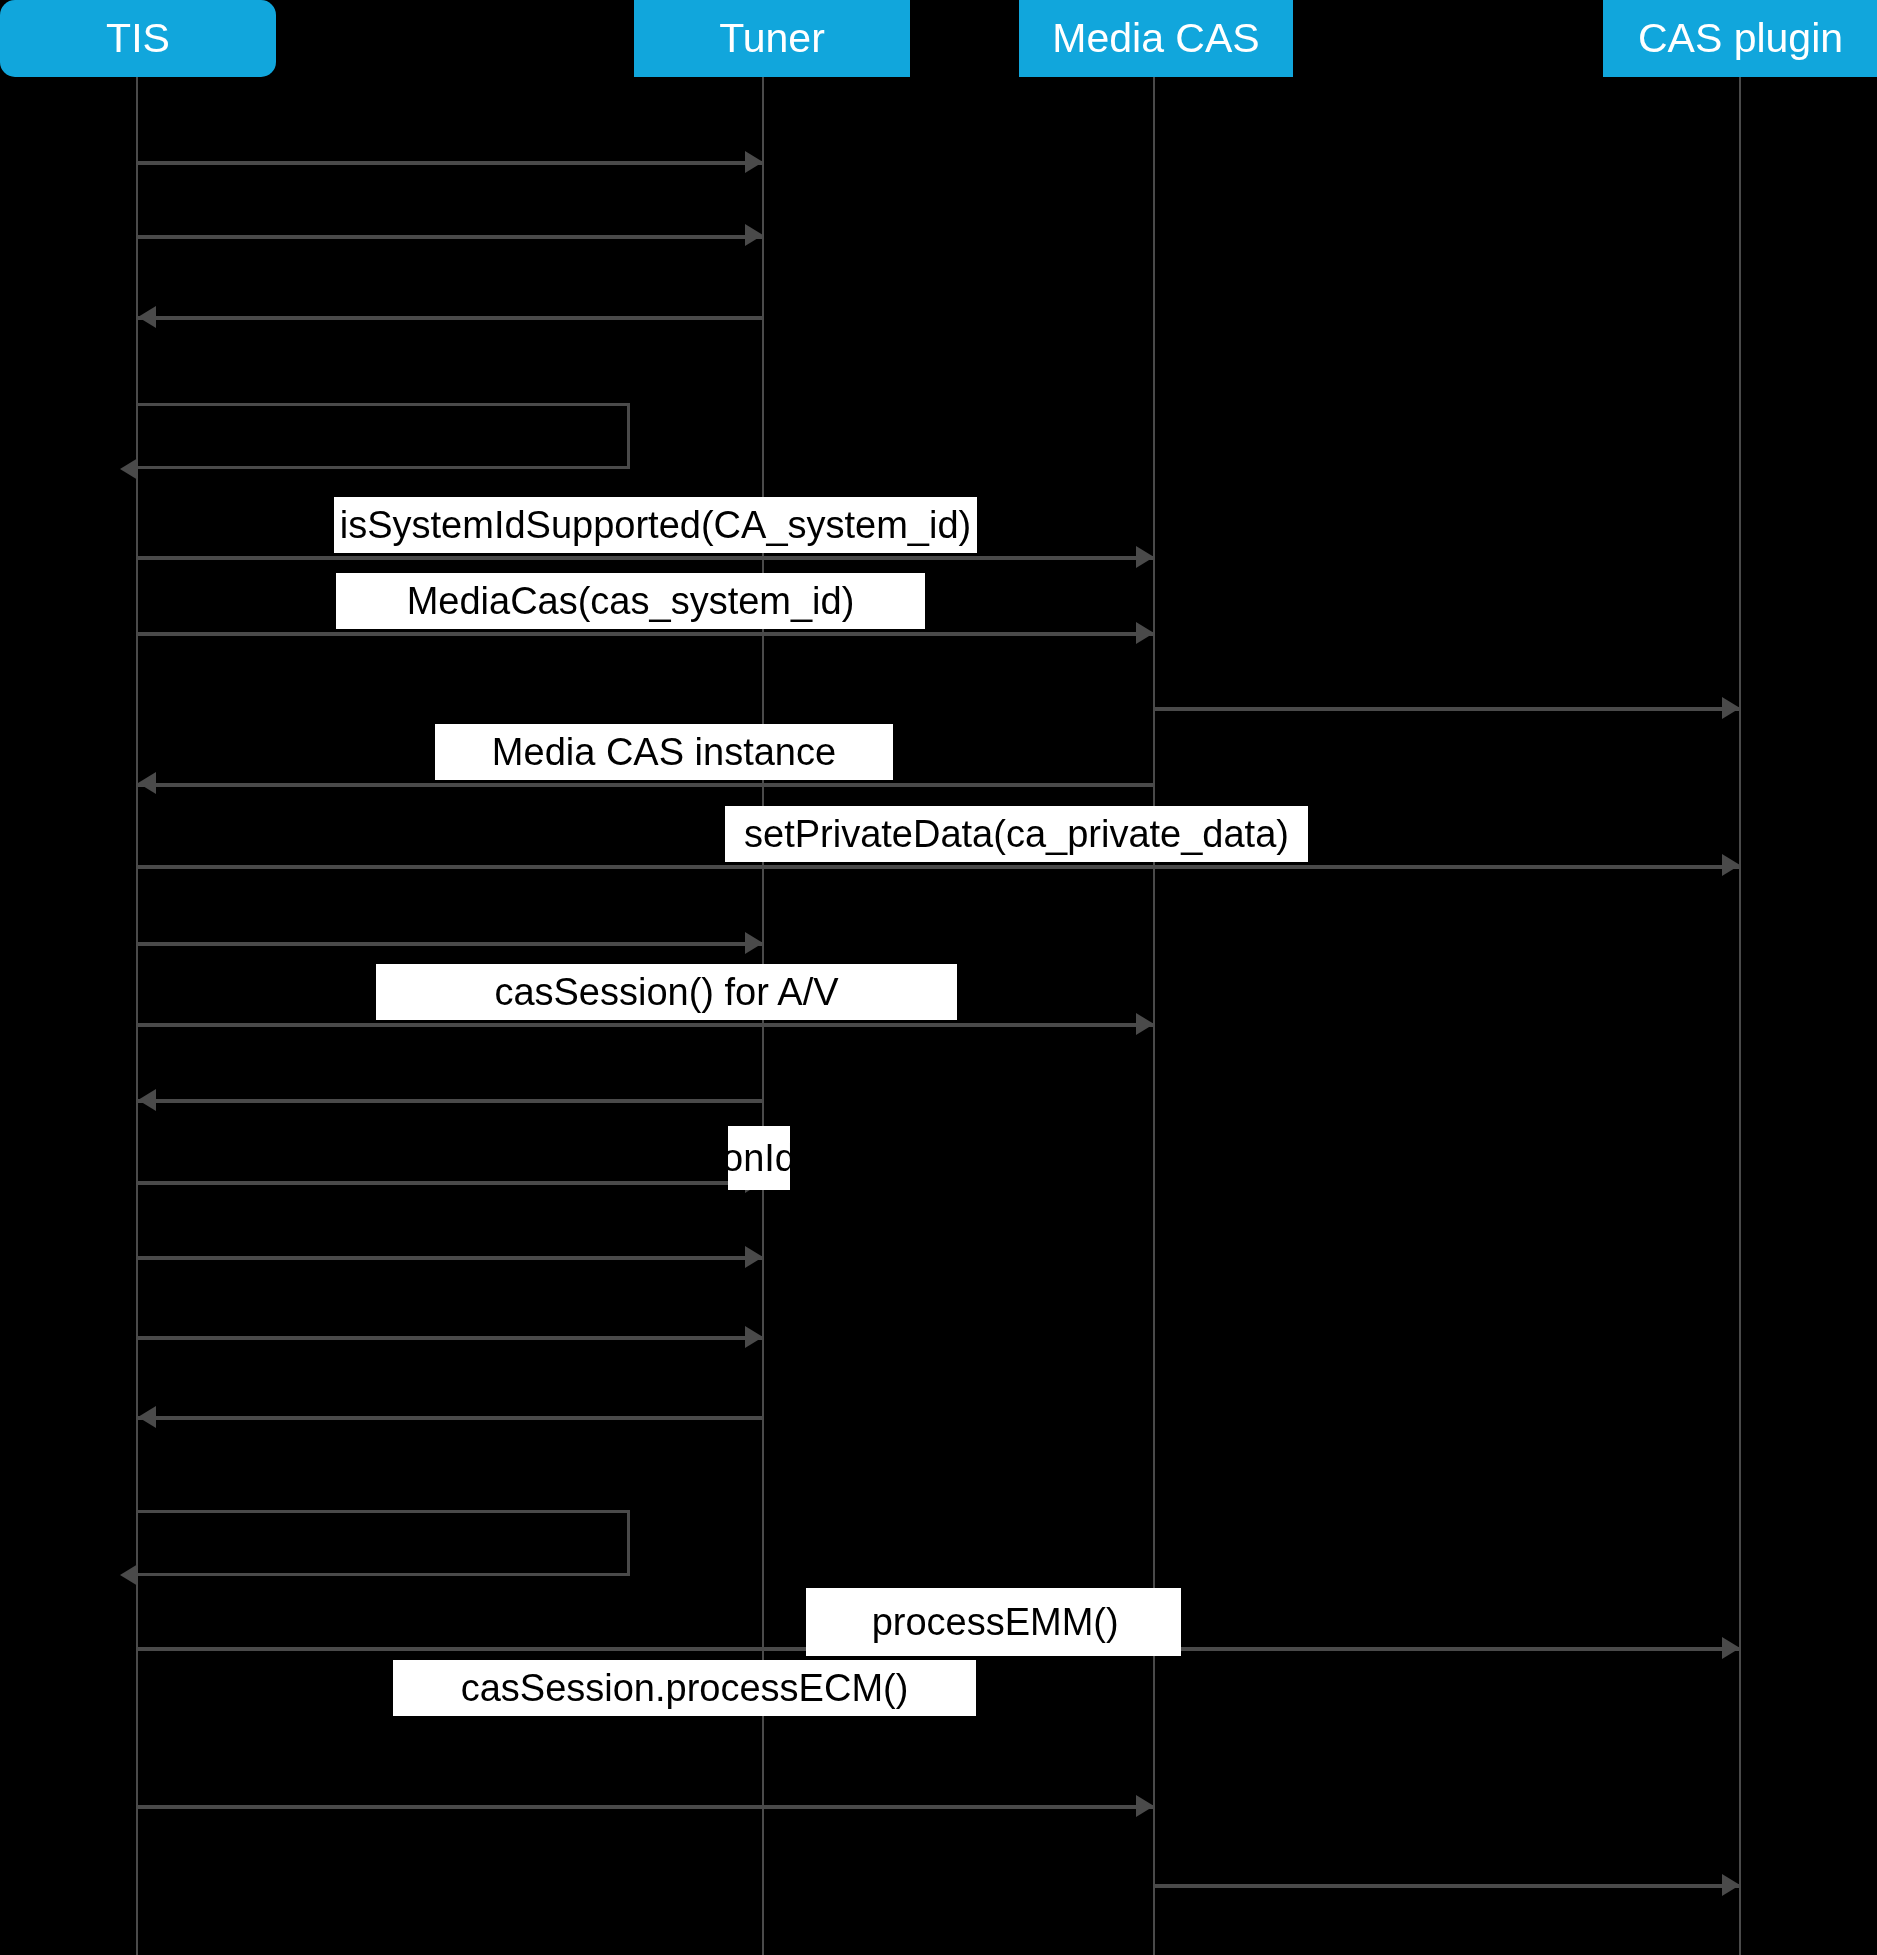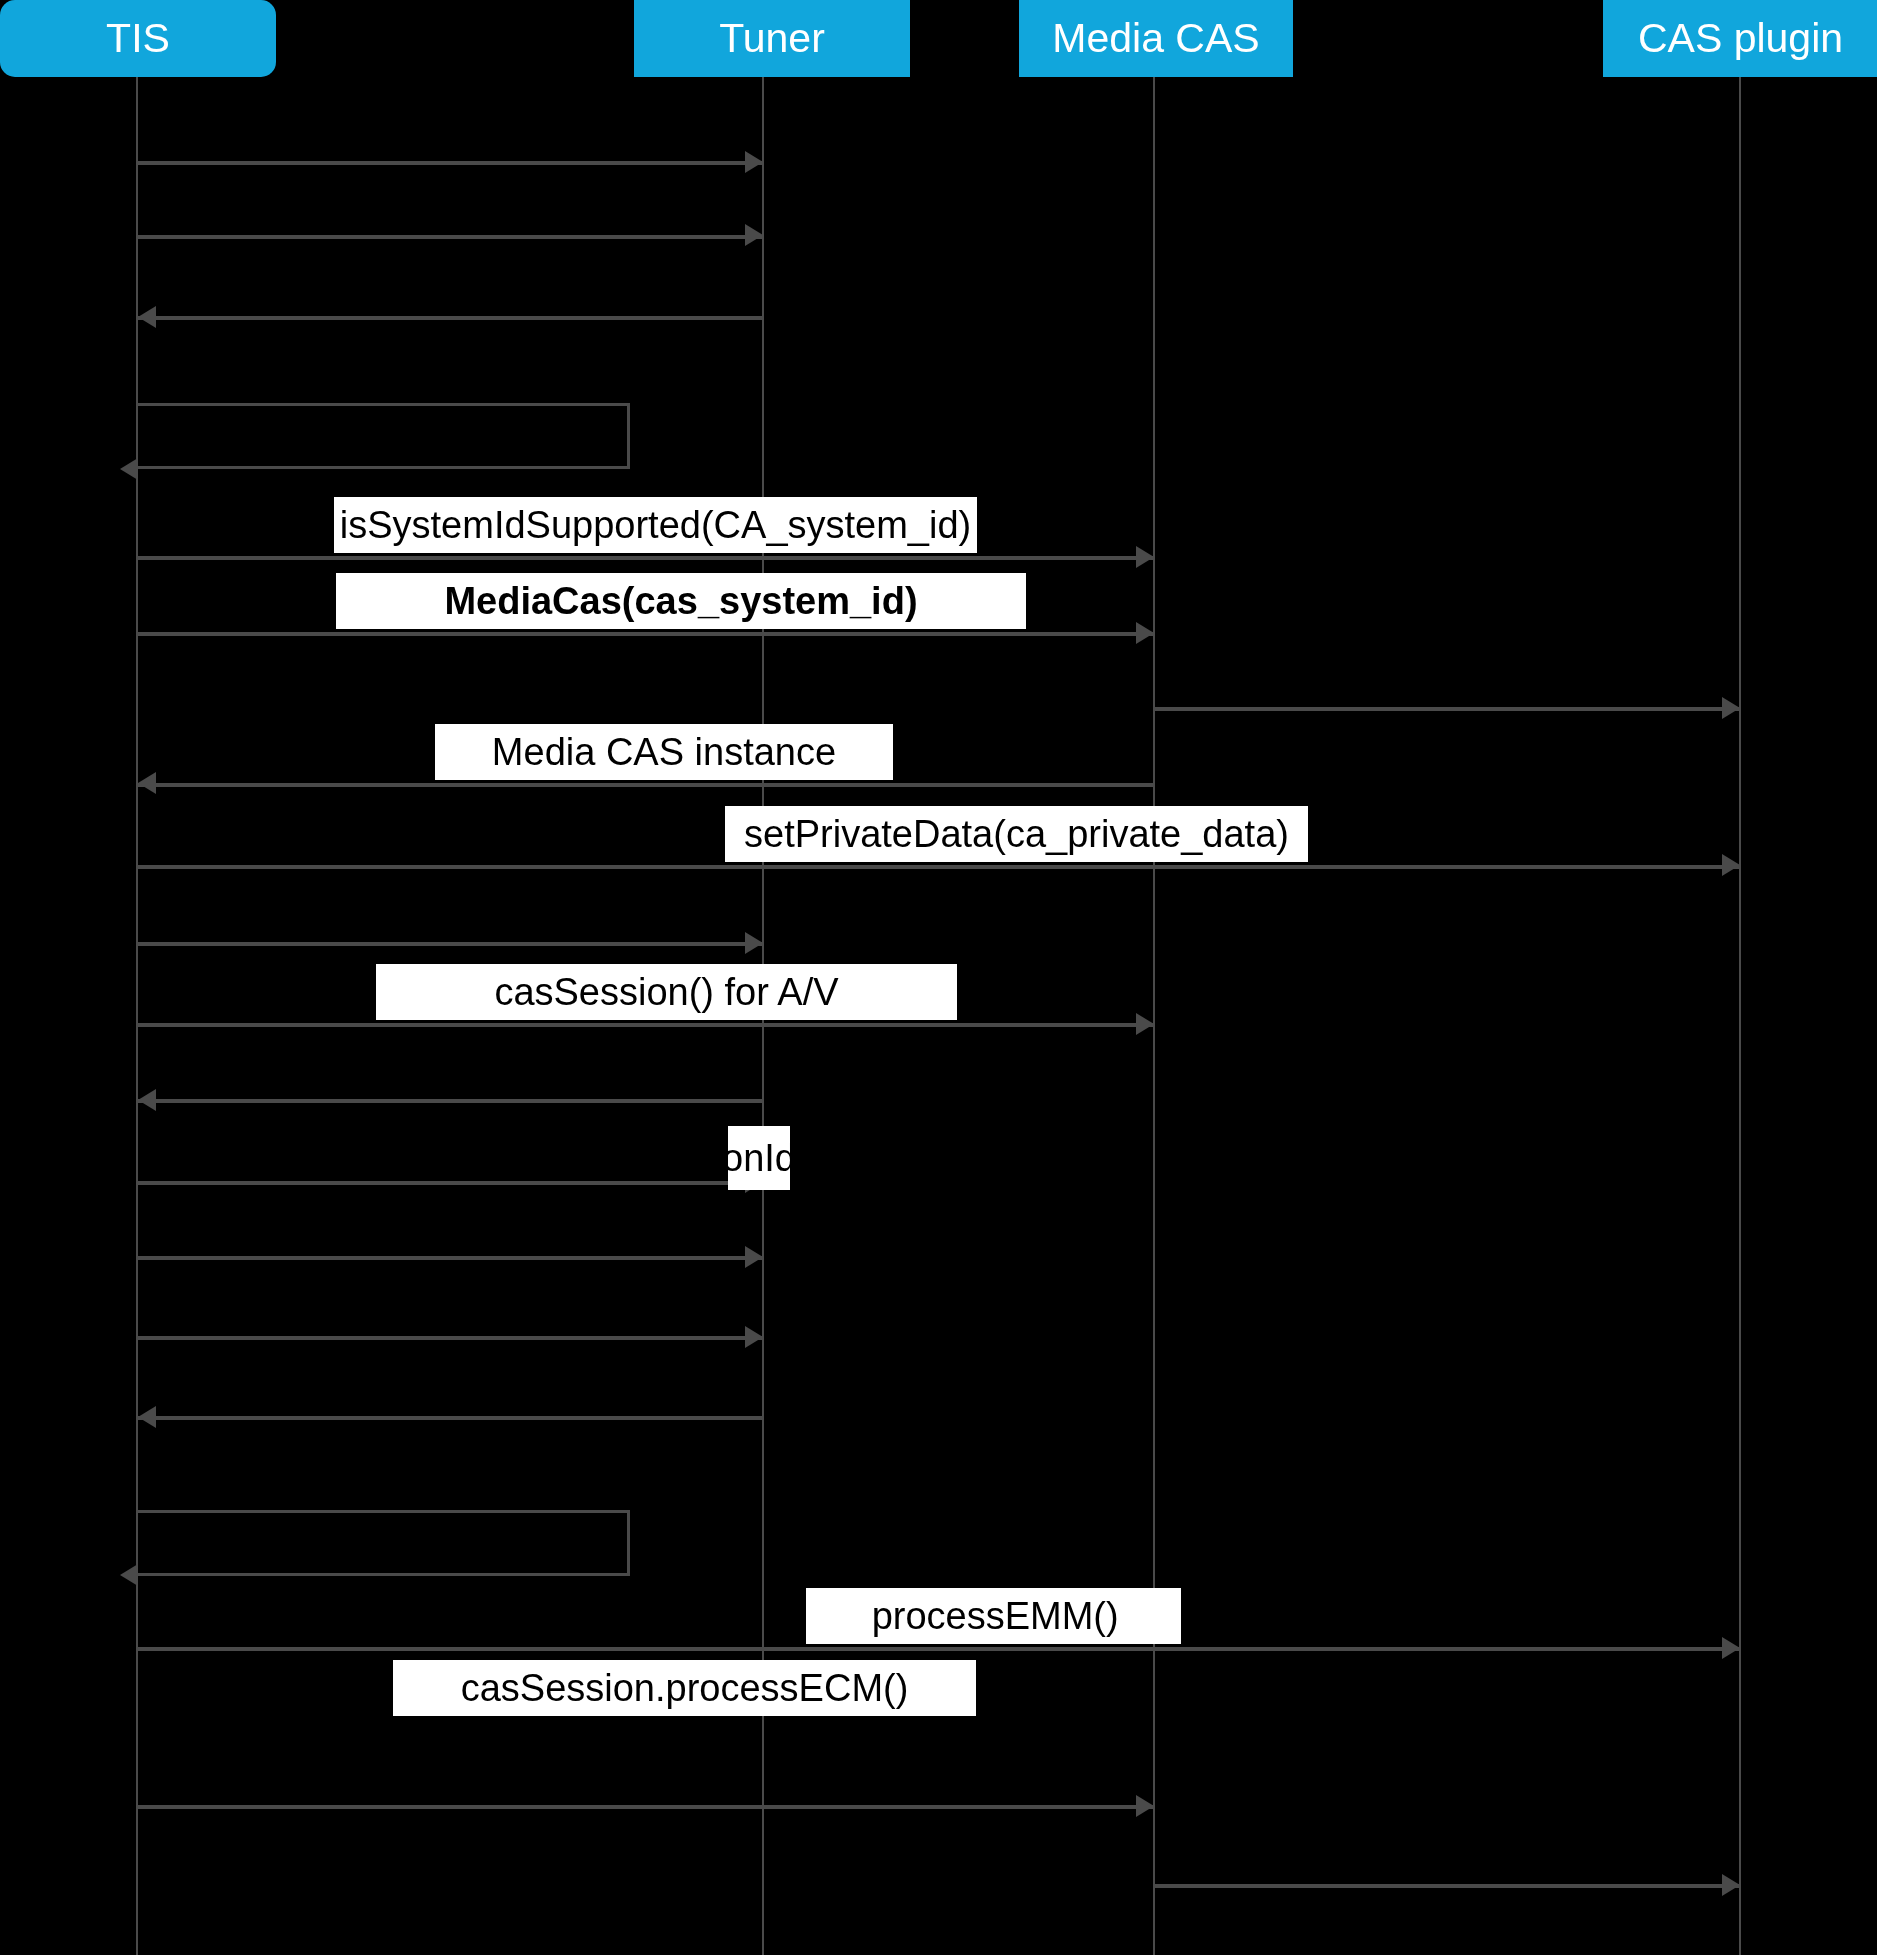--- a/index.html
+++ b/index.html
@@ -93,7 +93,7 @@
       <div class="label" style="left: 334px; top: 497px; width: 643px; height: 56px; text-align: right;">isSystemIdSupported(CA_system_id)</div>
       <div class="msgline" style="left: 138px; top: 632px; width: 1017px;"></div>
       <div class="arrowhead arrow-right" style="left: 1136px; top: 622px;"></div>
-      <div class="label" style="left: 336px; top: 573px; width: 690px; height: 56px; font-weight: bold;">MediaCas(cas_system_id)</div>
+      <div class="label" style="left: 336px; top: 573px; width: 589px; height: 56px;">MediaCas(cas_system_id)</div>
       <div class="msgline" style="left: 1154px; top: 707px; width: 586px;"></div>
       <div class="arrowhead arrow-right" style="left: 1722px; top: 697px;"></div>
       <div class="msgline" style="left: 138px; top: 783px; width: 1017px;"></div>

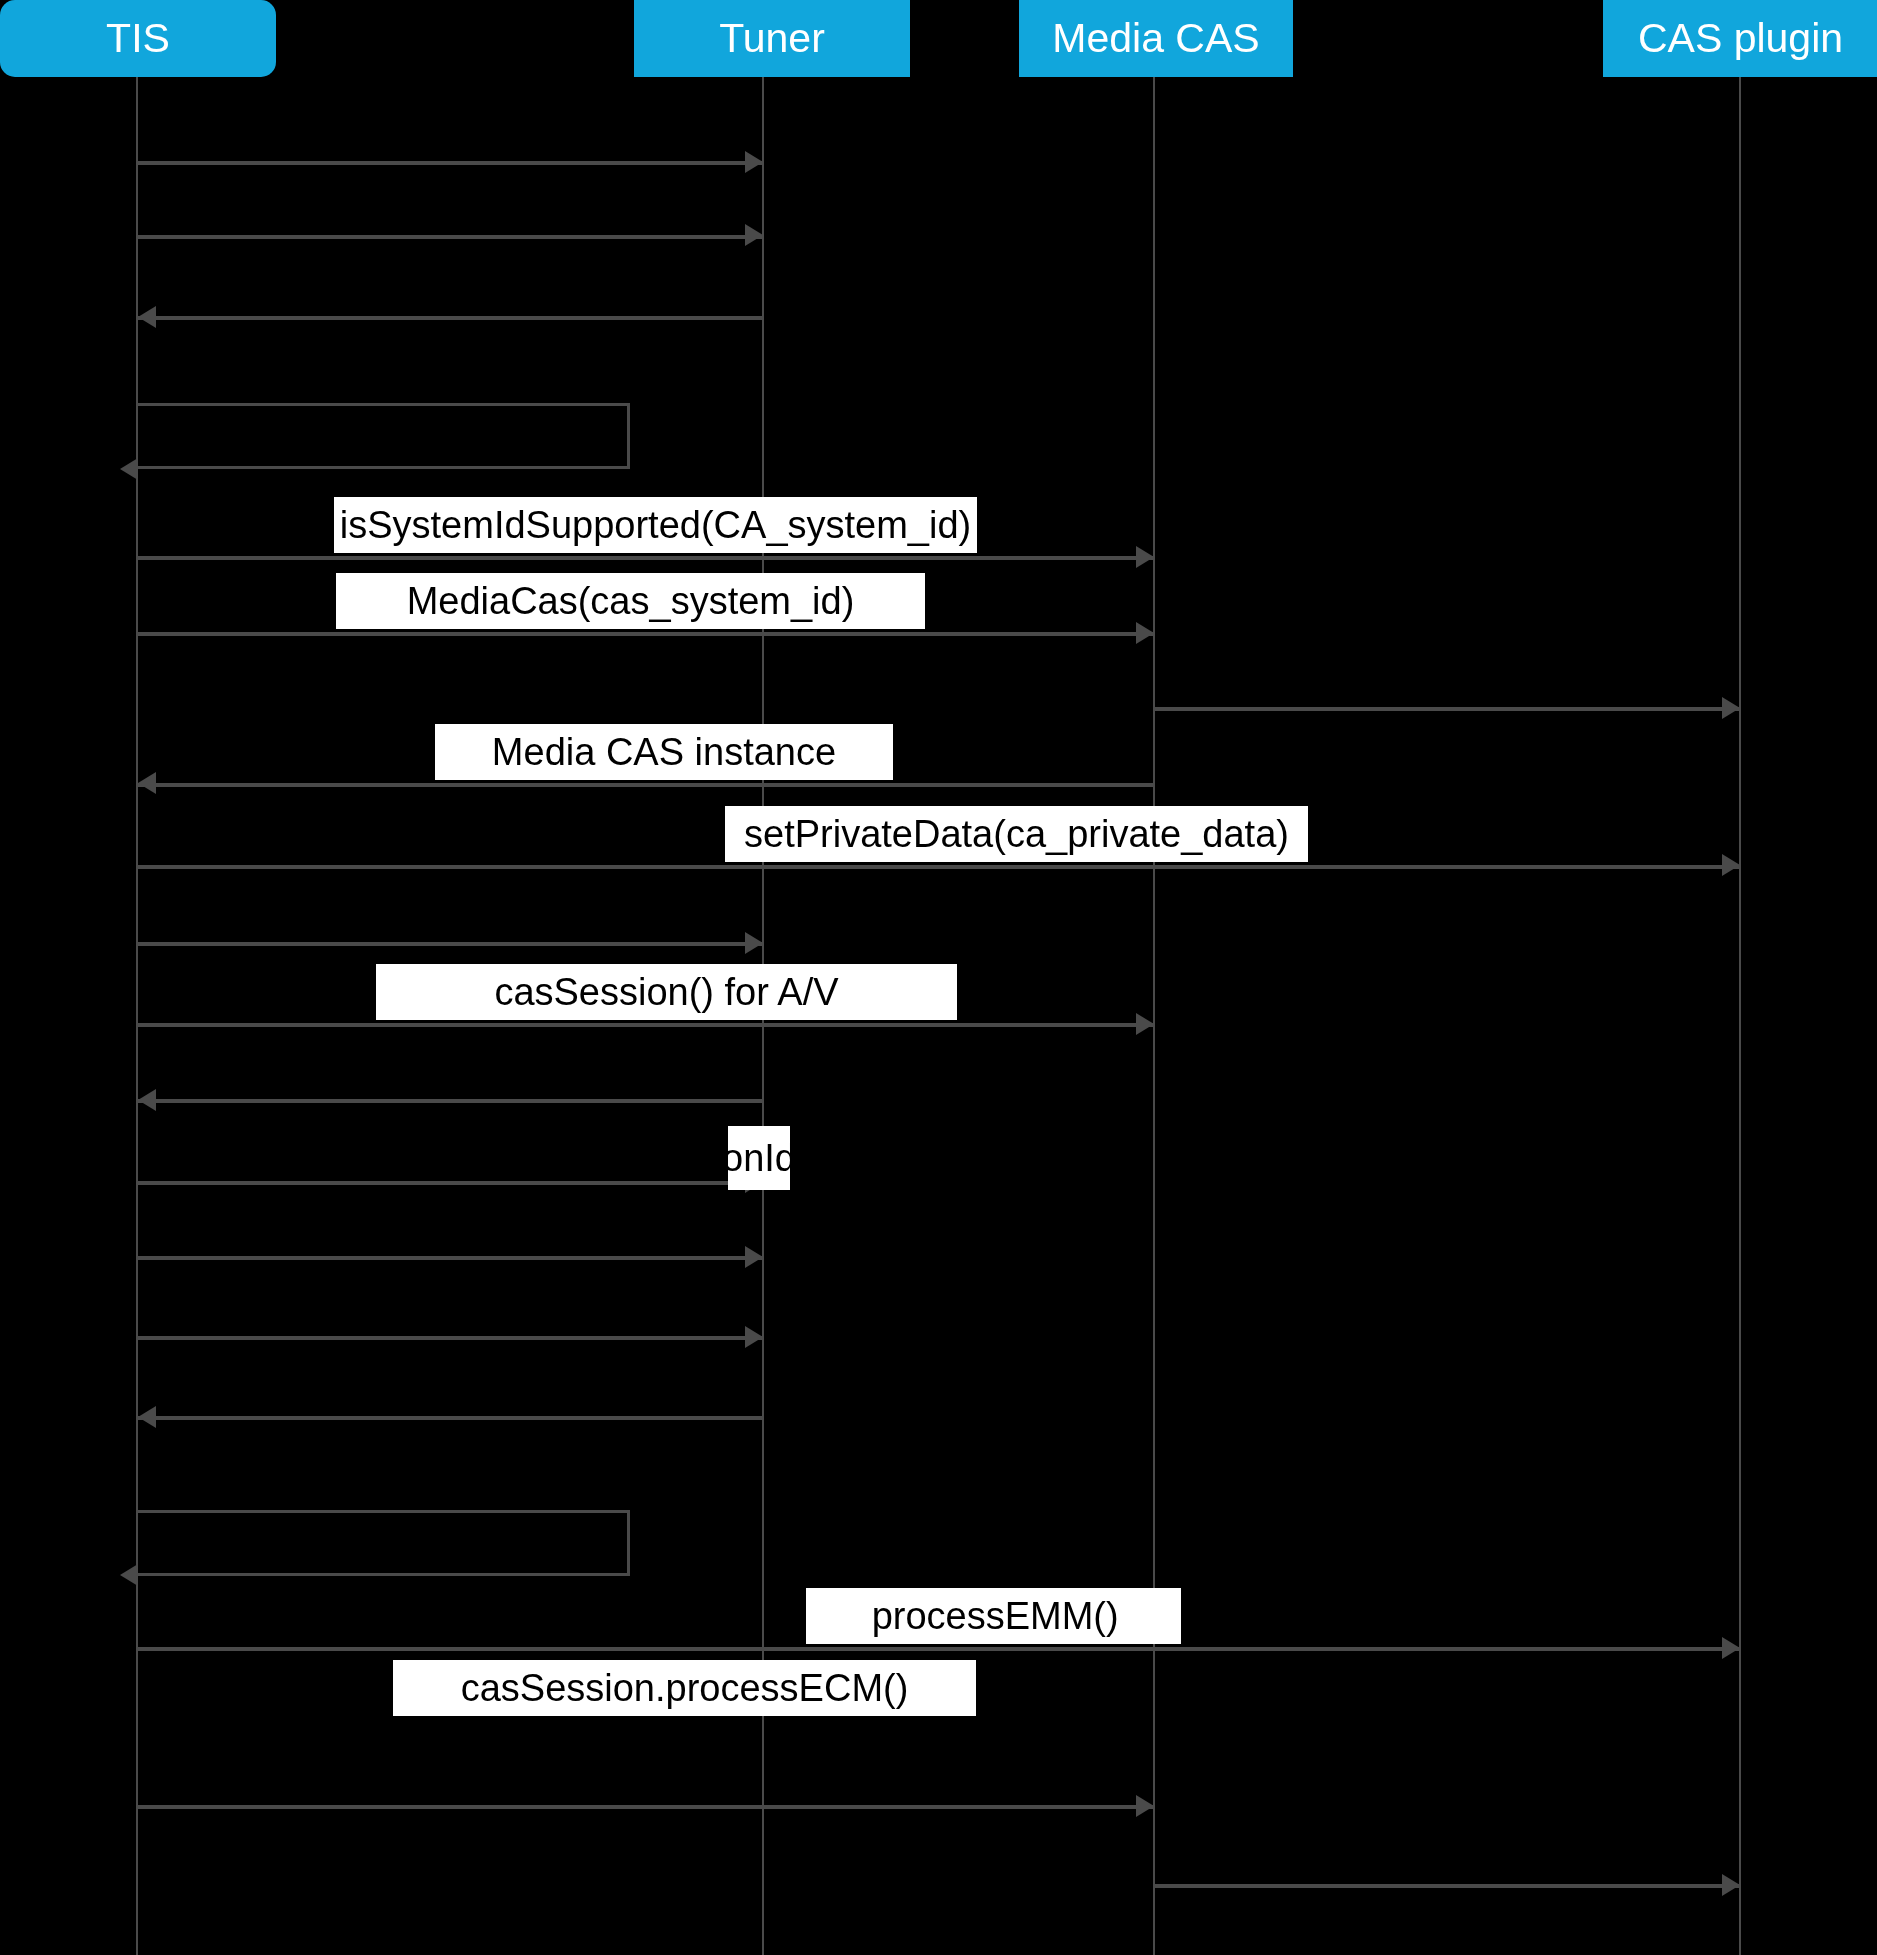--- a/index.html
+++ b/index.html
@@ -122,7 +122,7 @@
       <div class="arrowhead arrow-left" style="left: 120px; top: 1564px;"></div>
       <div class="msgline" style="left: 138px; top: 1647px; width: 1603px;"></div>
       <div class="arrowhead arrow-right" style="left: 1722px; top: 1637px;"></div>
-      <div class="label" style="left: 806px; top: 1588px; width: 375px; height: 56px; padding-left: 8px;">processEMM()</div>
+      <div class="label" style="left: 806px; top: 1588px; width: 375px; height: 68px; padding-left: 8px;">processEMM()</div>
       <div class="msgline" style="left: 138px; top: 1805px; width: 1017px;"></div>
       <div class="arrowhead arrow-right" style="left: 1136px; top: 1795px;"></div>
       <div class="label" style="left: 393px; top: 1660px; width: 583px; height: 56px;">casSession.processECM()</div>

